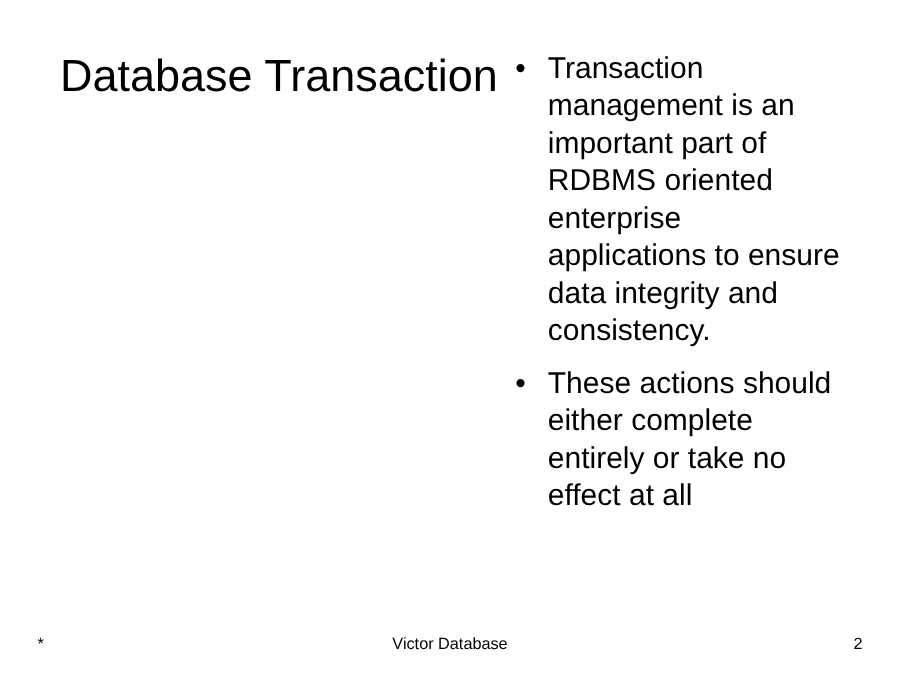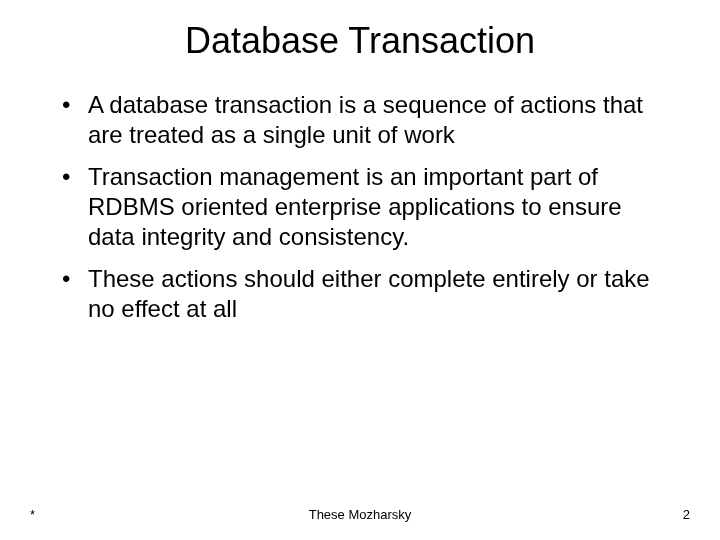--- a/index.html
+++ b/index.html
@@ -19,9 +19,8 @@
     .slide {
       width: 100%;
       height: 100%;
-      padding: 20px 48px 0 48px;
+      padding: 40px 48px 0 48px;
       display: flex;
-      flex-direction: column;
     }
     .title {
       font-size: 36px;

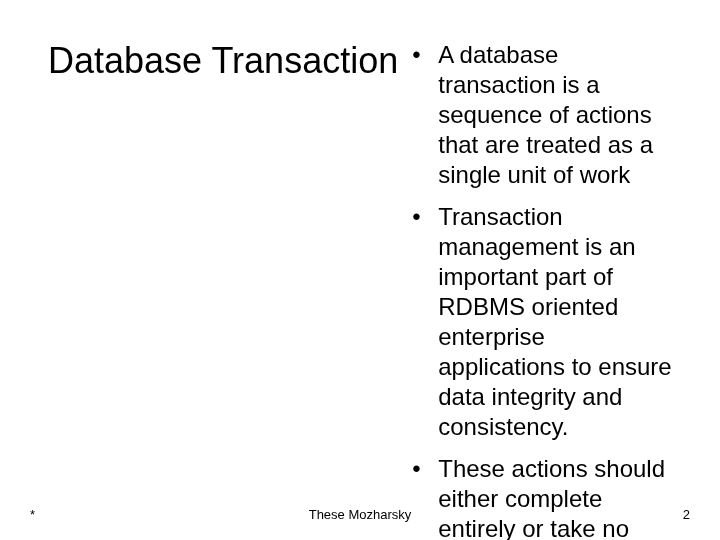--- a/index.html
+++ b/index.html
@@ -74,7 +74,6 @@
   <h1 class="title">Database Transaction</h1>
   <div class="content">
     <ul class="bullet-list">
-      <li class="bullet-item">A database transaction is a sequence of actions that are treated as a single unit of work</li>
       <li class="bullet-item">Transaction management is an important part of RDBMS oriented enterprise applications to ensure data integrity and consistency.</li>
       <li class="bullet-item">These actions should either complete entirely or take no effect at all</li>
     </ul>

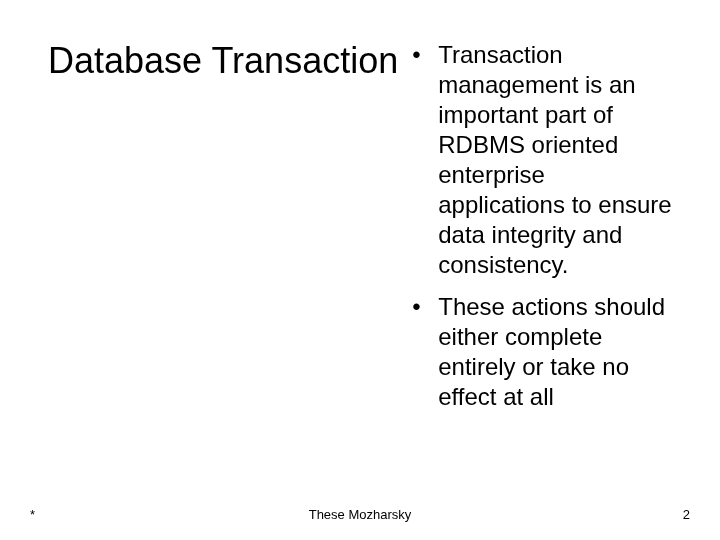--- a/index.html
+++ b/index.html
@@ -80,7 +80,7 @@
   </div>
   <div class="footer">
     <span>*</span>
-    <span class="footer-center">These Mozharsky</span>
+    <span class="footer-center">Victor Database</span>
     <span>2</span>
   </div>
 </div>

